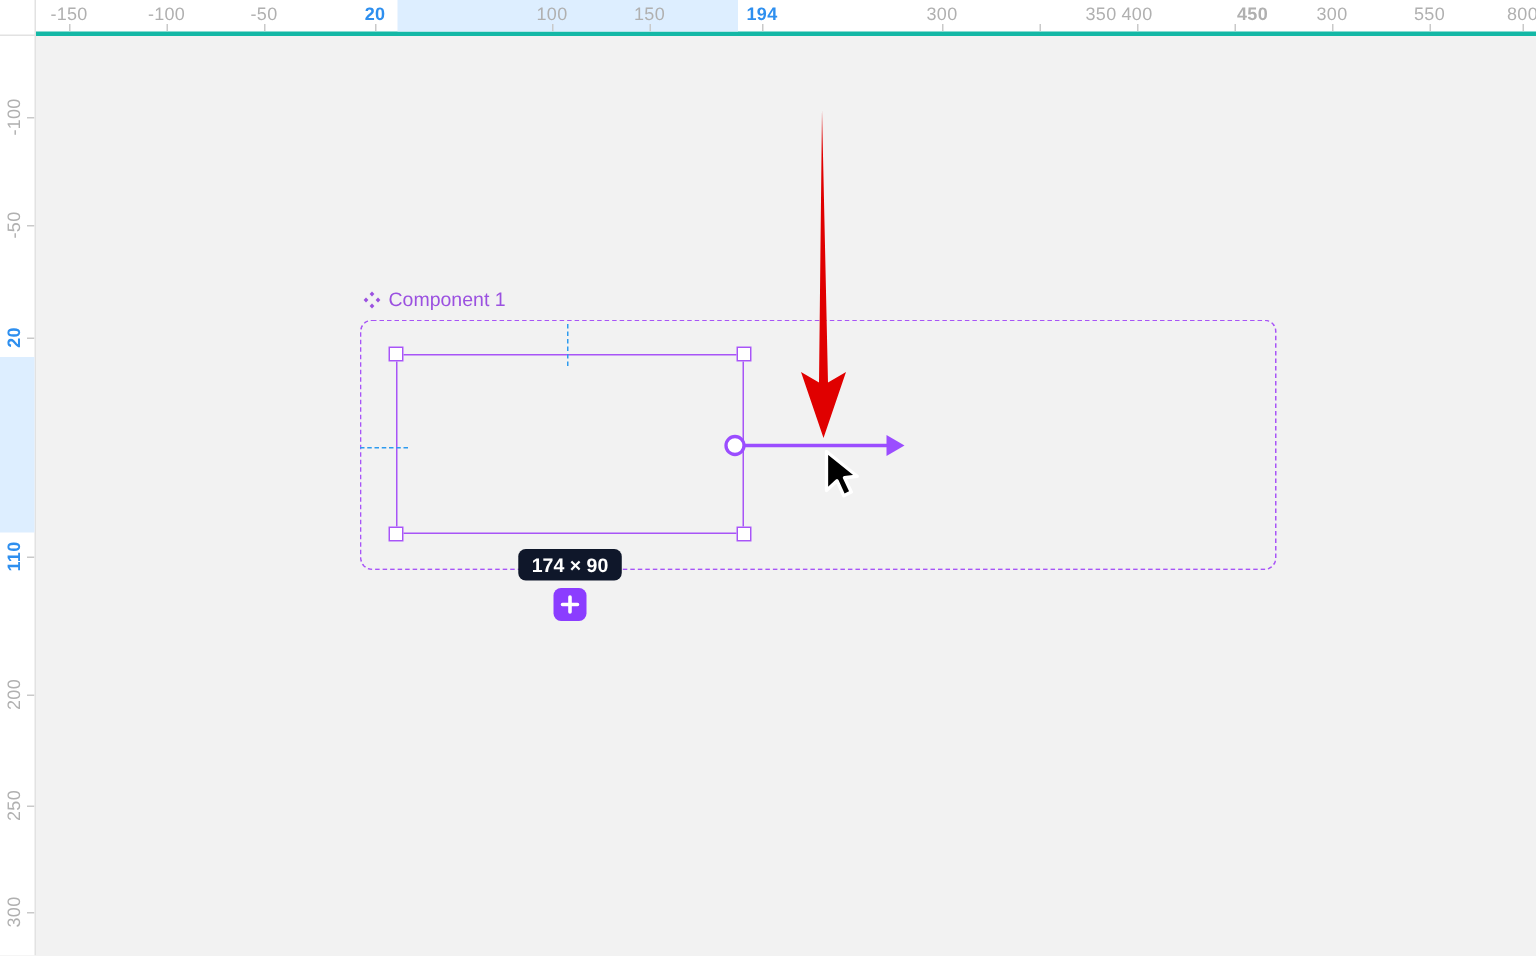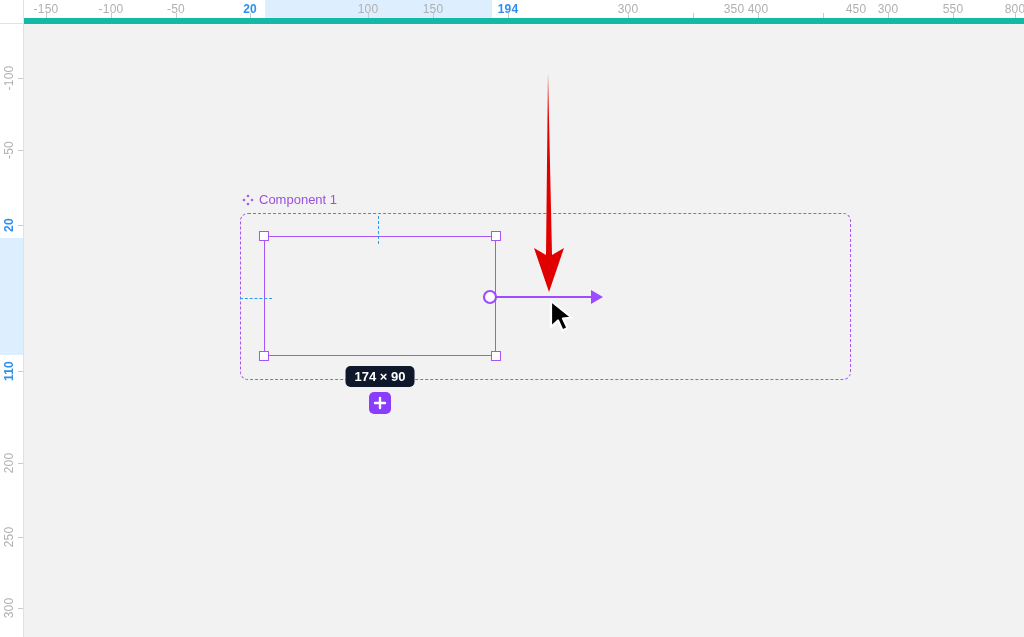--- a/index.html
+++ b/index.html
@@ -23,7 +23,7 @@
     left: 0; top: 0;
     width: 1024px; height: 24px;
     background: #ffffff;
-    border-bottom: 6px solid #14b8a6;
+    border-bottom: 3px solid #14b8a6;
     z-index: 40;
     overflow: hidden;
   }

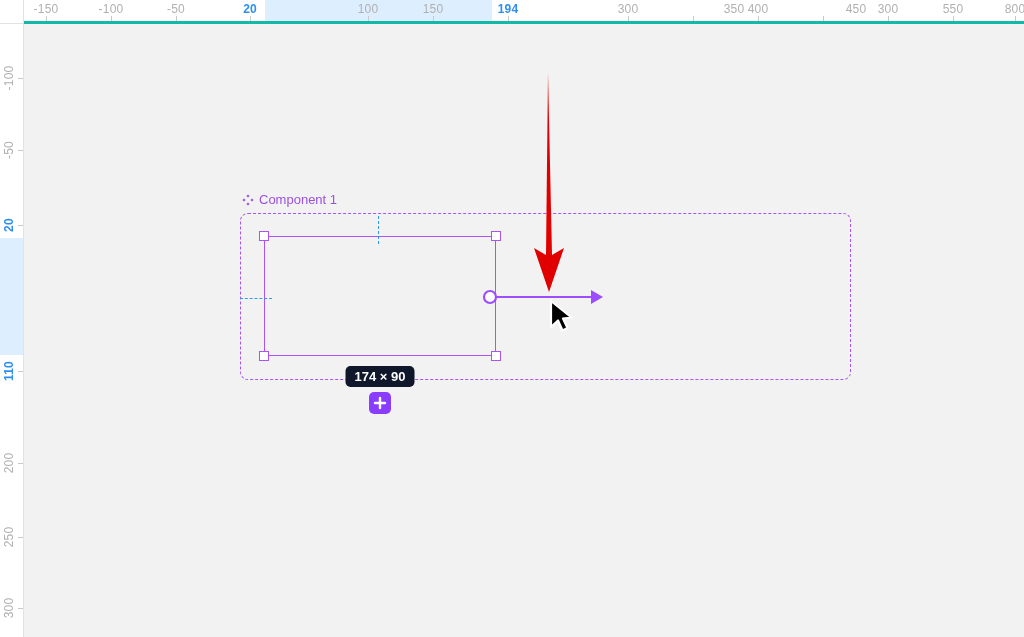--- a/index.html
+++ b/index.html
@@ -288,7 +288,7 @@
       <div class="tick-h" style="left: 758px;"></div>
       <div class="rlabel-h" style="left: 758px;">400</div>
       <div class="tick-h" style="left: 823px;"></div>
-      <div class="rlabel-h" style="left: 856px;">450</div>
+      <div class="rlabel-h" style="left: 835px; font-weight: bold;">450</div>
       <div class="tick-h" style="left: 888px;"></div>
       <div class="rlabel-h" style="left: 888px;">300</div>
       <div class="tick-h" style="left: 953px;"></div>

